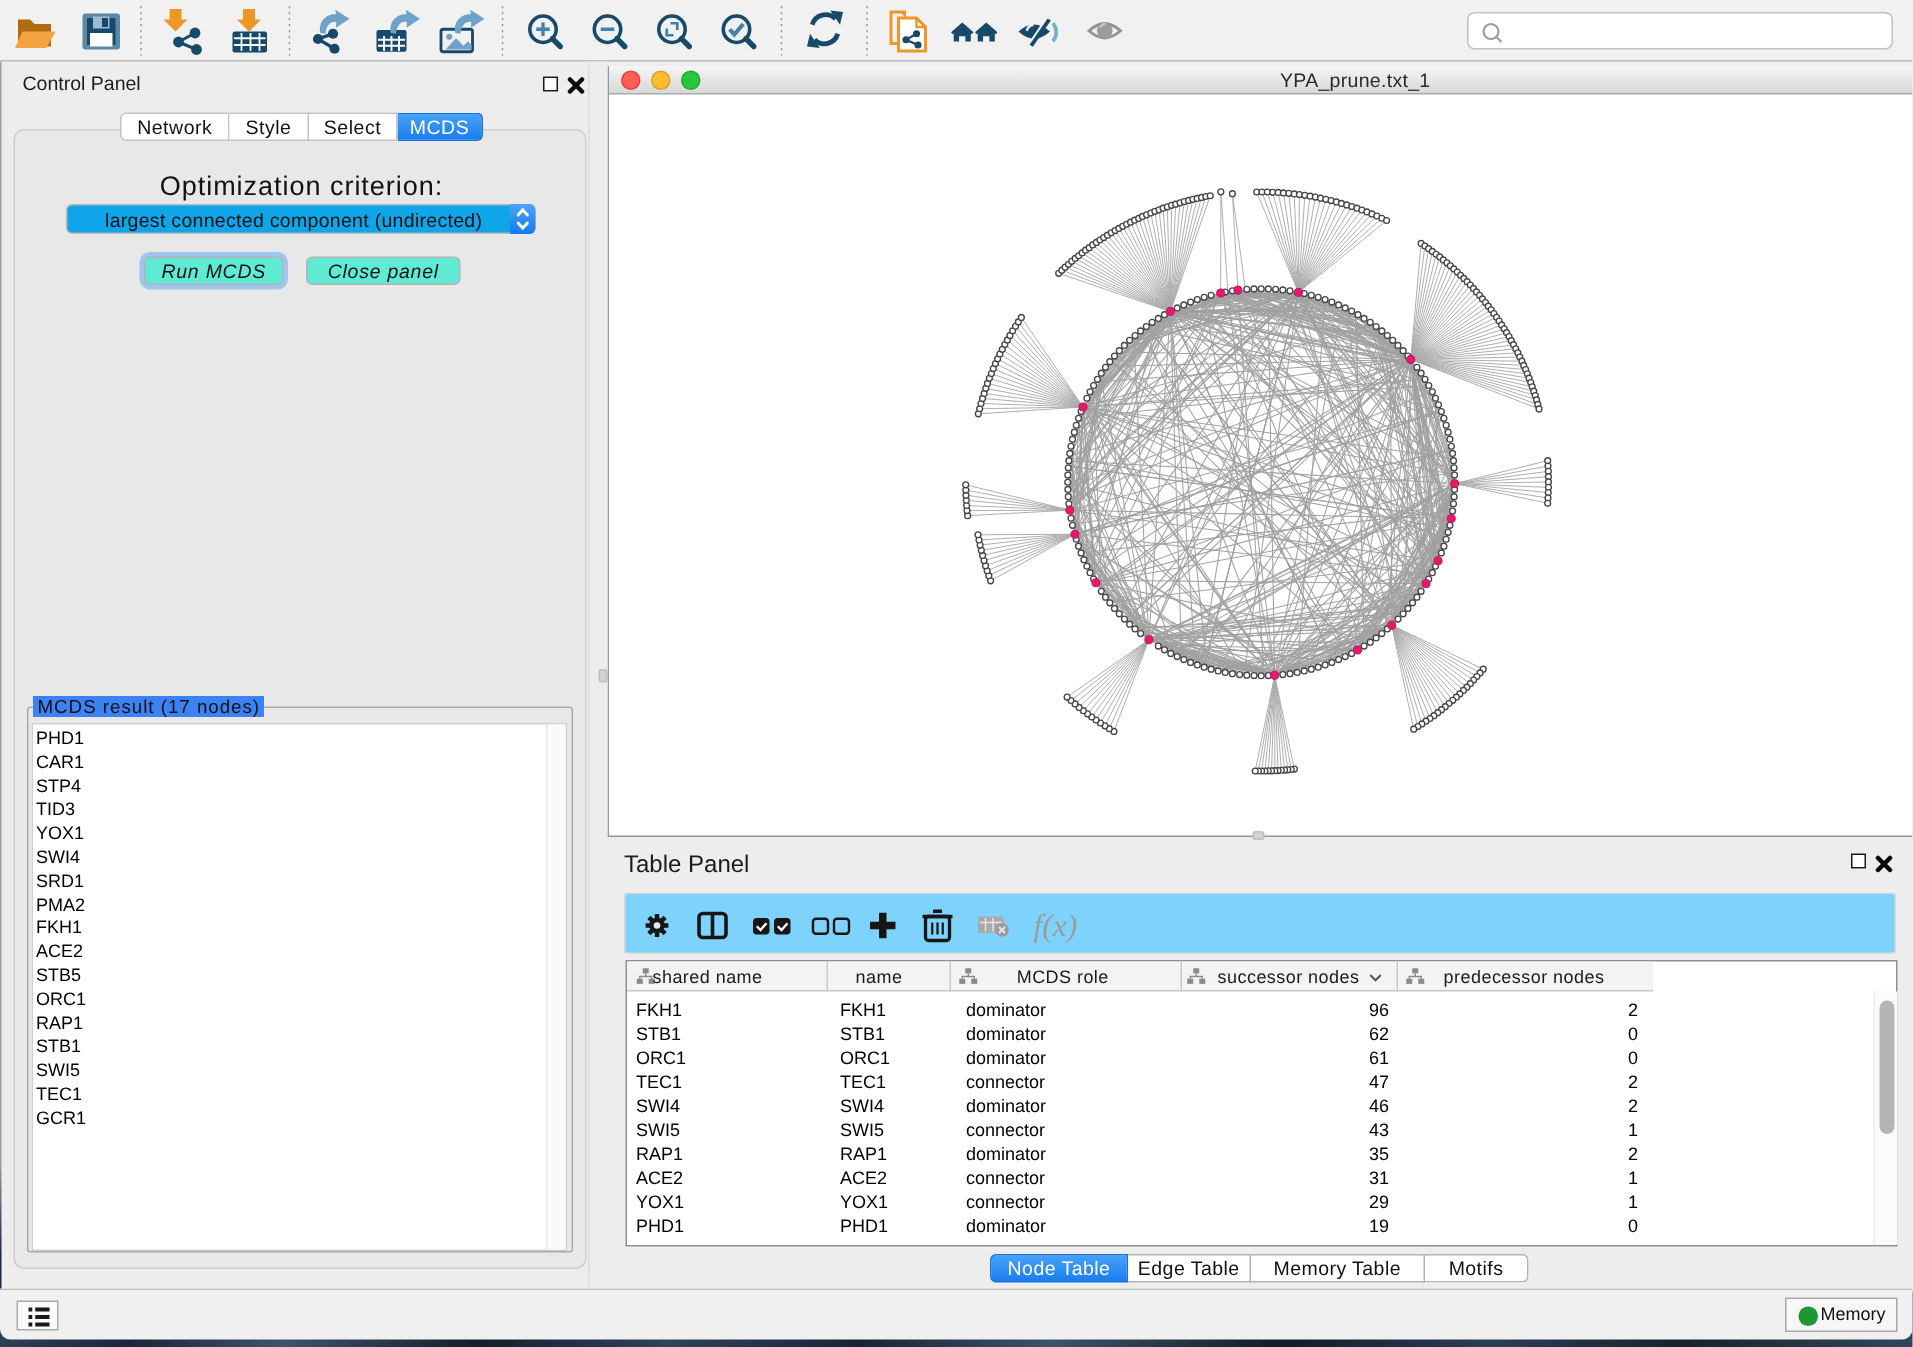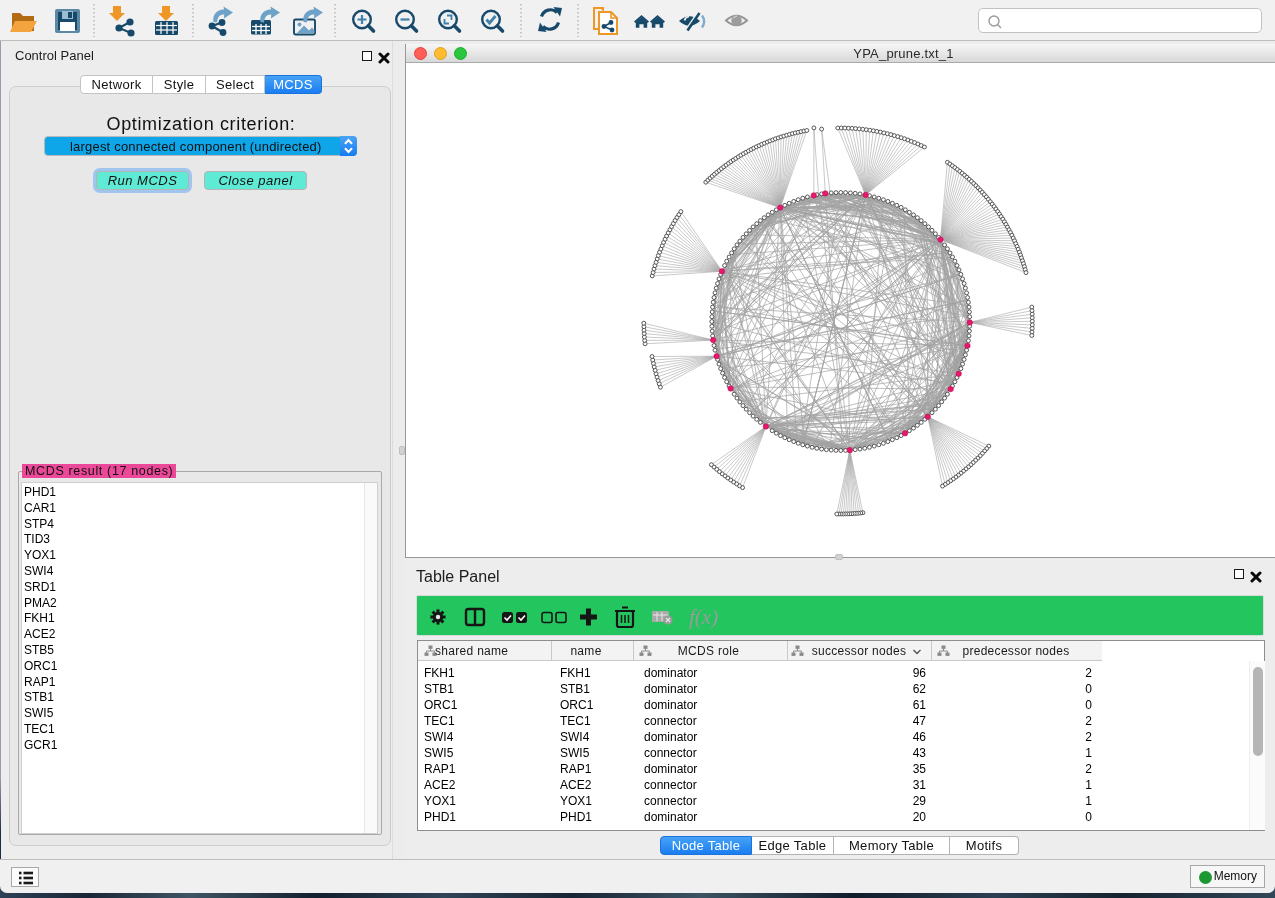--- a/index.html
+++ b/index.html
@@ -28,7 +28,7 @@
 #btn-run { left:96px; width:93px; box-shadow:0 0 0 3px rgba(101,167,242,.55); }
 #btn-close { left:204px; width:103px; }
 #fieldset { left:18px; top:471px; width:364px; height:364px; border:1px solid #a9a9a9; border-radius:2px; }
-#fieldset-label { left:22px; top:464px; background:#ec4899; padding:0 3px; font-size:12.5px; letter-spacing:0.65px; color:#111; }
+#fieldset-label { left:22px; top:464px; background:#3b82f6; padding:0 3px; font-size:12.5px; letter-spacing:0.65px; color:#111; }
 #mcds-list { left:21px; top:482px; width:357px; height:352px; background:#fff; border:1px solid #cfcfcf; font-size:12px; color:#000; line-height:15.8px; padding:2px 0 0 2px; }
 #mcds-scroll { left:364px; top:483px; width:13px; height:350px; background:#fafafa; border-left:1px solid #e6e6e6; }
 

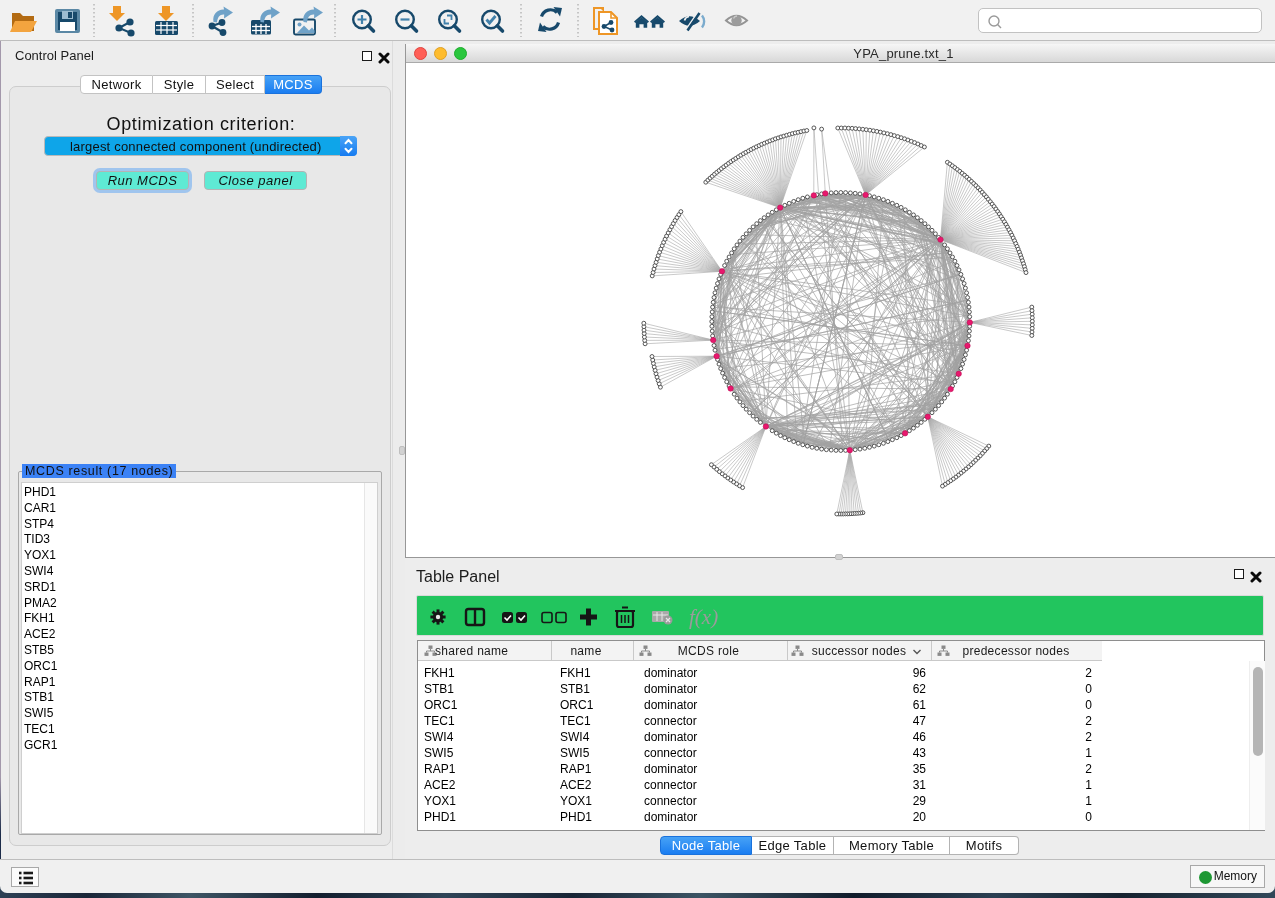--- a/index.html
+++ b/index.html
@@ -51,7 +51,7 @@
 #tp-title { left:416px; top:568px; font-size:16px; color:#1c1c1c; }
 #tp-sq { left:1234px; top:569px; width:10px; height:10px; border:1.8px solid #1a1a1a; background:#fff; }
 #tp-x { left:1250px; top:569px; }
-#tp-toolbar { left:416px; top:595px; width:848px; height:41px; background:#22c55e; border:1px solid #dadada; border-radius:2px; }
+#tp-toolbar { left:416px; top:595px; width:848px; height:41px; background:#7dd3fc; border:1px solid #dadada; border-radius:2px; }
 #tbl { left:417px; top:640px; width:848px; height:191px; background:#fff; border:1px solid #8e8e8e; }
 #tbl-head { left:0; top:0; width:684px; height:20px; background:#f3f3f3; border-bottom:1px solid #c9c9c9; font-size:12px; letter-spacing:0.3px; color:#1a1a1a; }
 .hsep { position:absolute; top:0; width:1px; height:20px; background:#c9c9c9; }

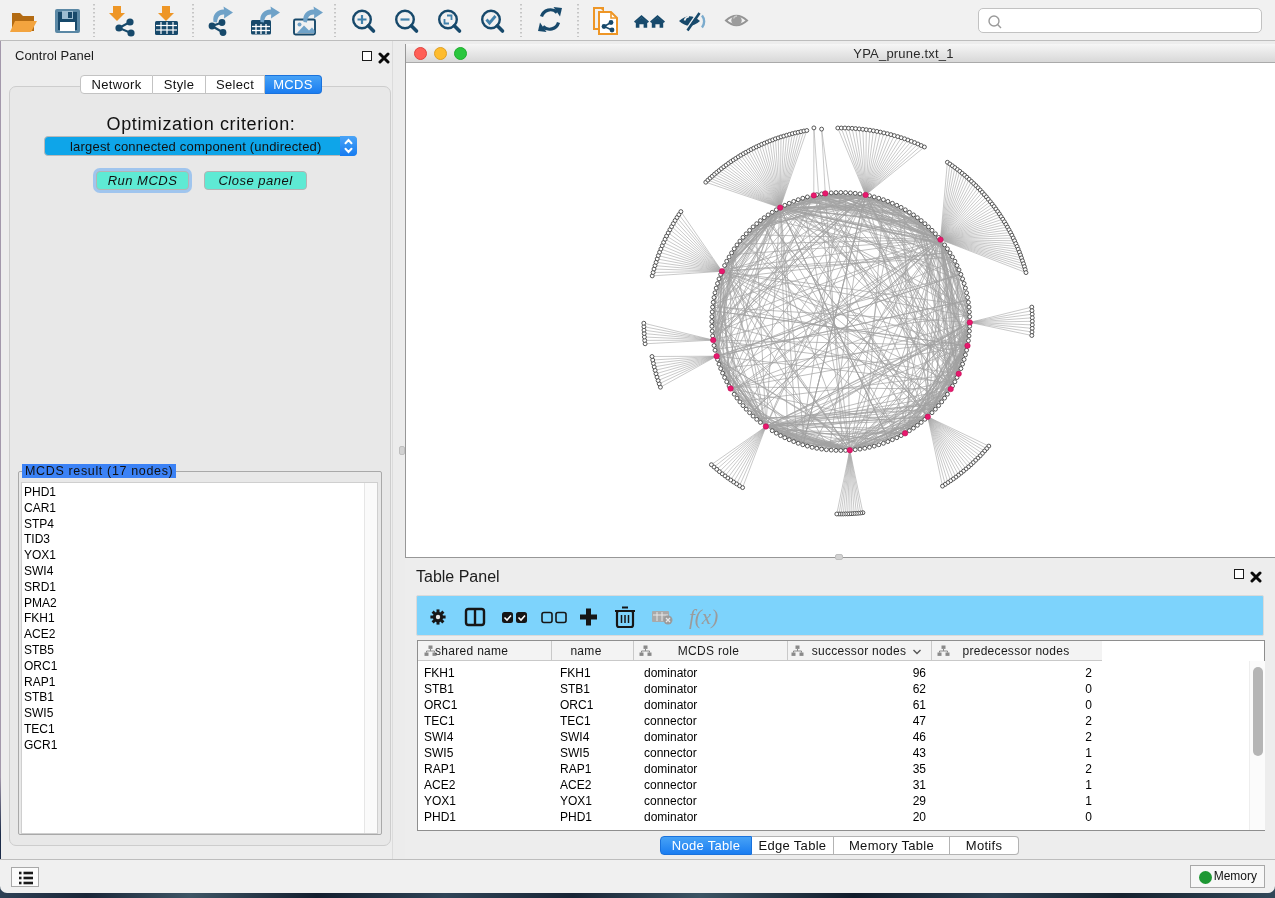--- a/index.html
+++ b/index.html
@@ -1422,7 +1422,7 @@
     <div class="trow" style="left:6px;top:169px;width:120px;">PHD1</div>
     <div class="trow" style="left:142px;top:169px;width:80px;">PHD1</div>
     <div class="trow" style="left:226px;top:169px;width:120px;">dominator</div>
-    <div class="trow" style="left:404px;top:169px;width:104px;text-align:right;">20</div>
+    <div class="trow" style="left:404px;top:169px;width:104px;text-align:right;">19</div>
     <div class="trow" style="left:572px;top:169px;width:102px;text-align:right;">0</div>
   <div id="tbl-scroll" class="abs">
       <div id="tbl-thumb" class="abs"></div>

